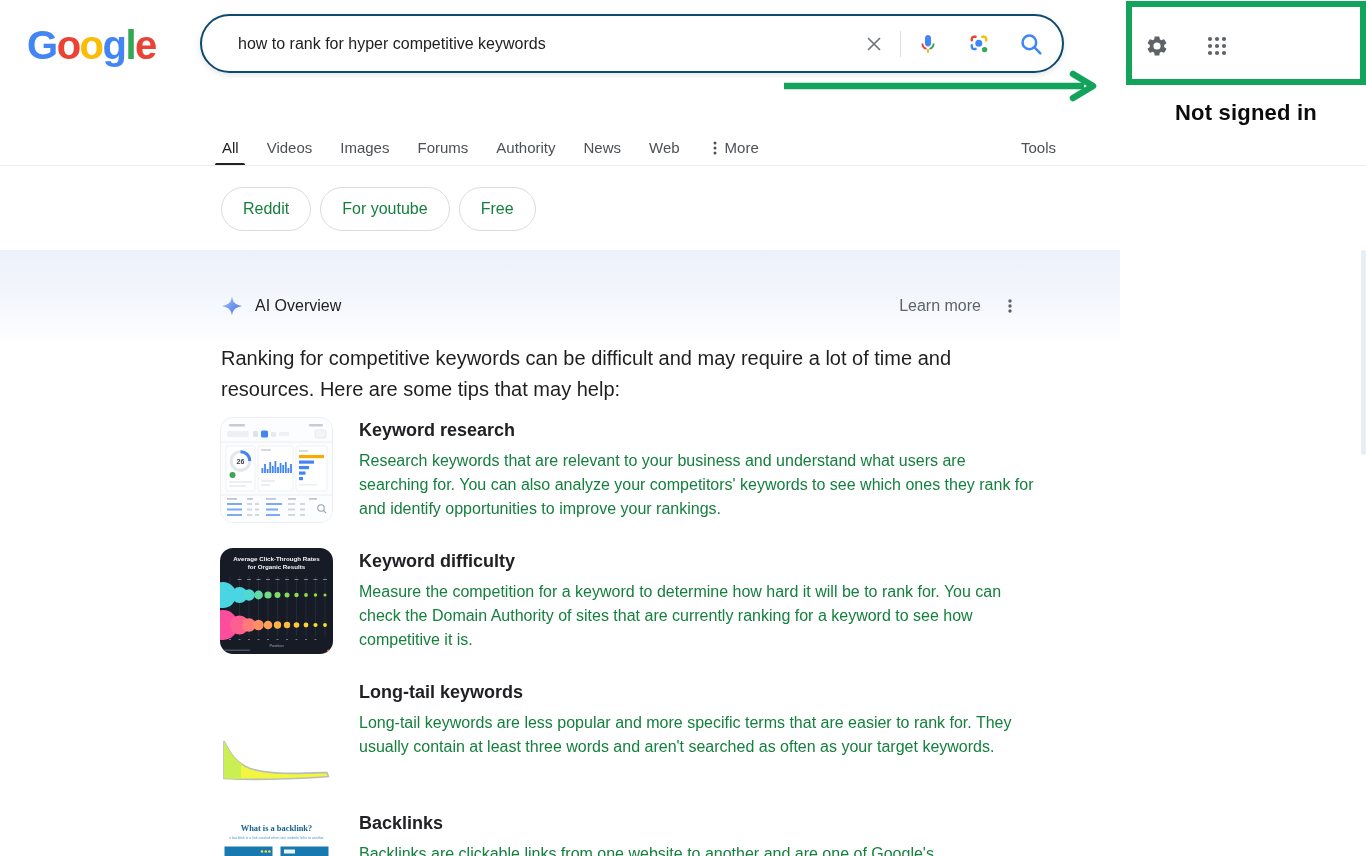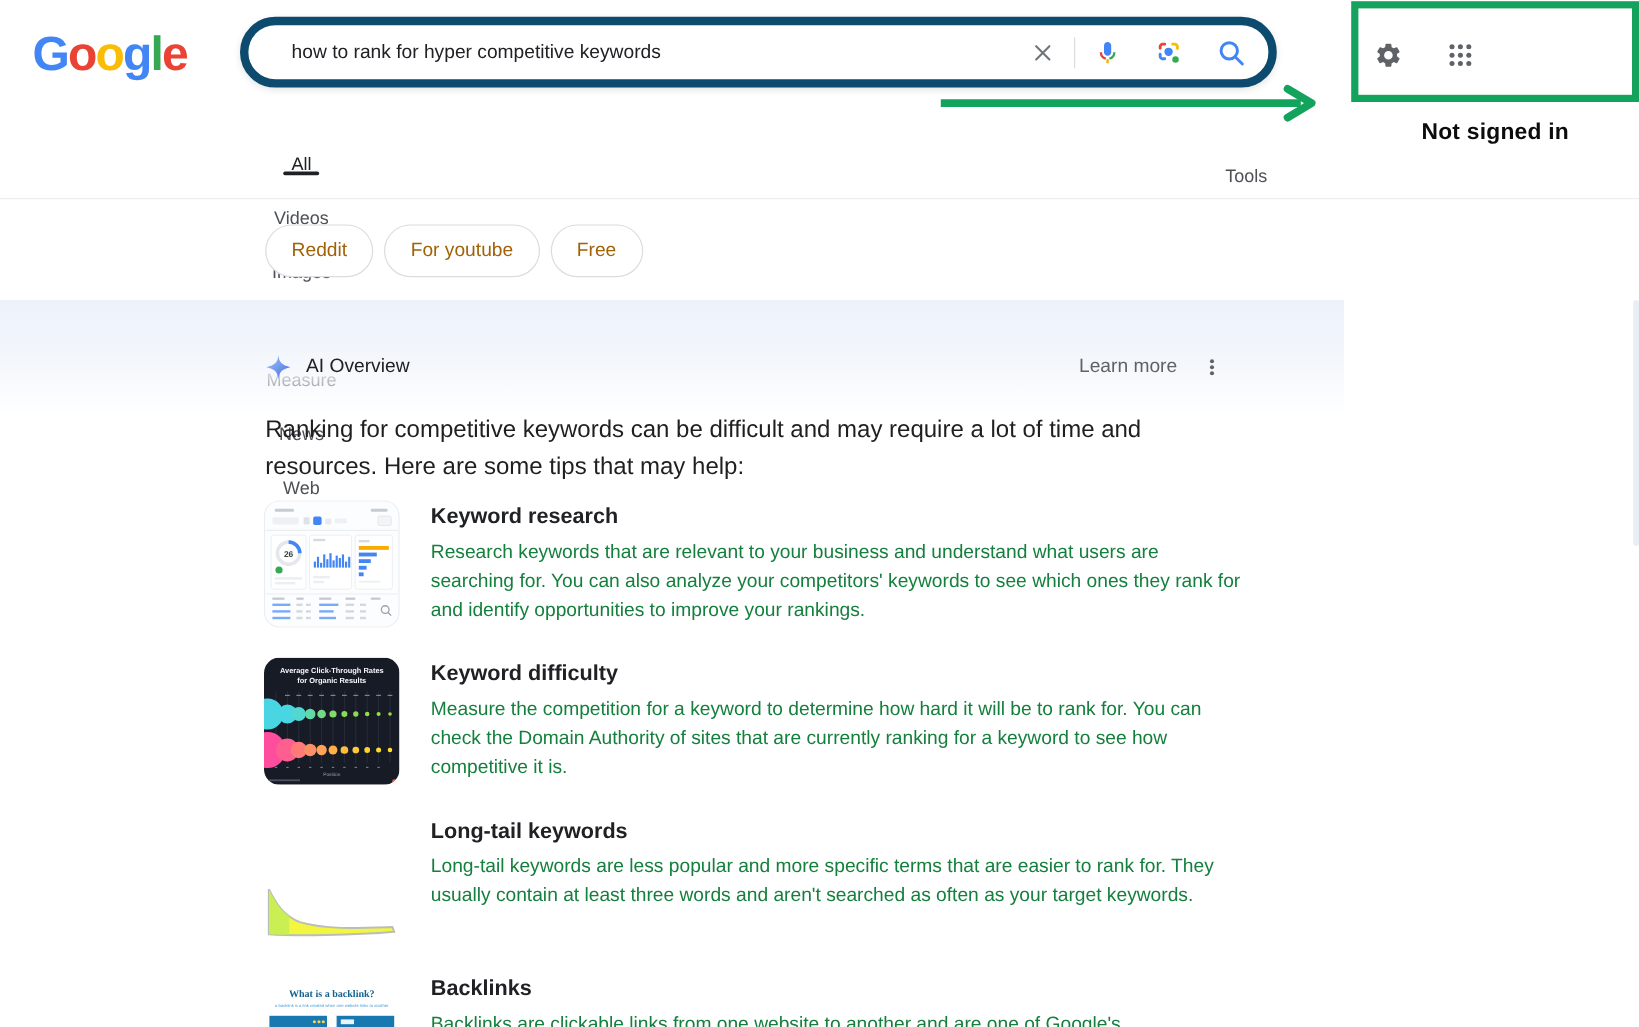--- a/index.html
+++ b/index.html
@@ -16,7 +16,7 @@
   .logo .l4 { color:#34A853; }
 
   .search-bar { position:absolute; left:200px; top:14px; width:864px; height:59px;
-                background:#fff; border:7px solid #0c4a6e; border-radius:30px;
+                background:#fff; border:2px solid #0c4a6e; border-radius:30px;
                 box-shadow:0 2px 6px rgba(60,64,67,.14); display:flex; align-items:center; }
   .search-input { flex:1; height:100%; border:none; outline:none; background:transparent;
                   font-size:16px; color:#202124; padding-left:36px;

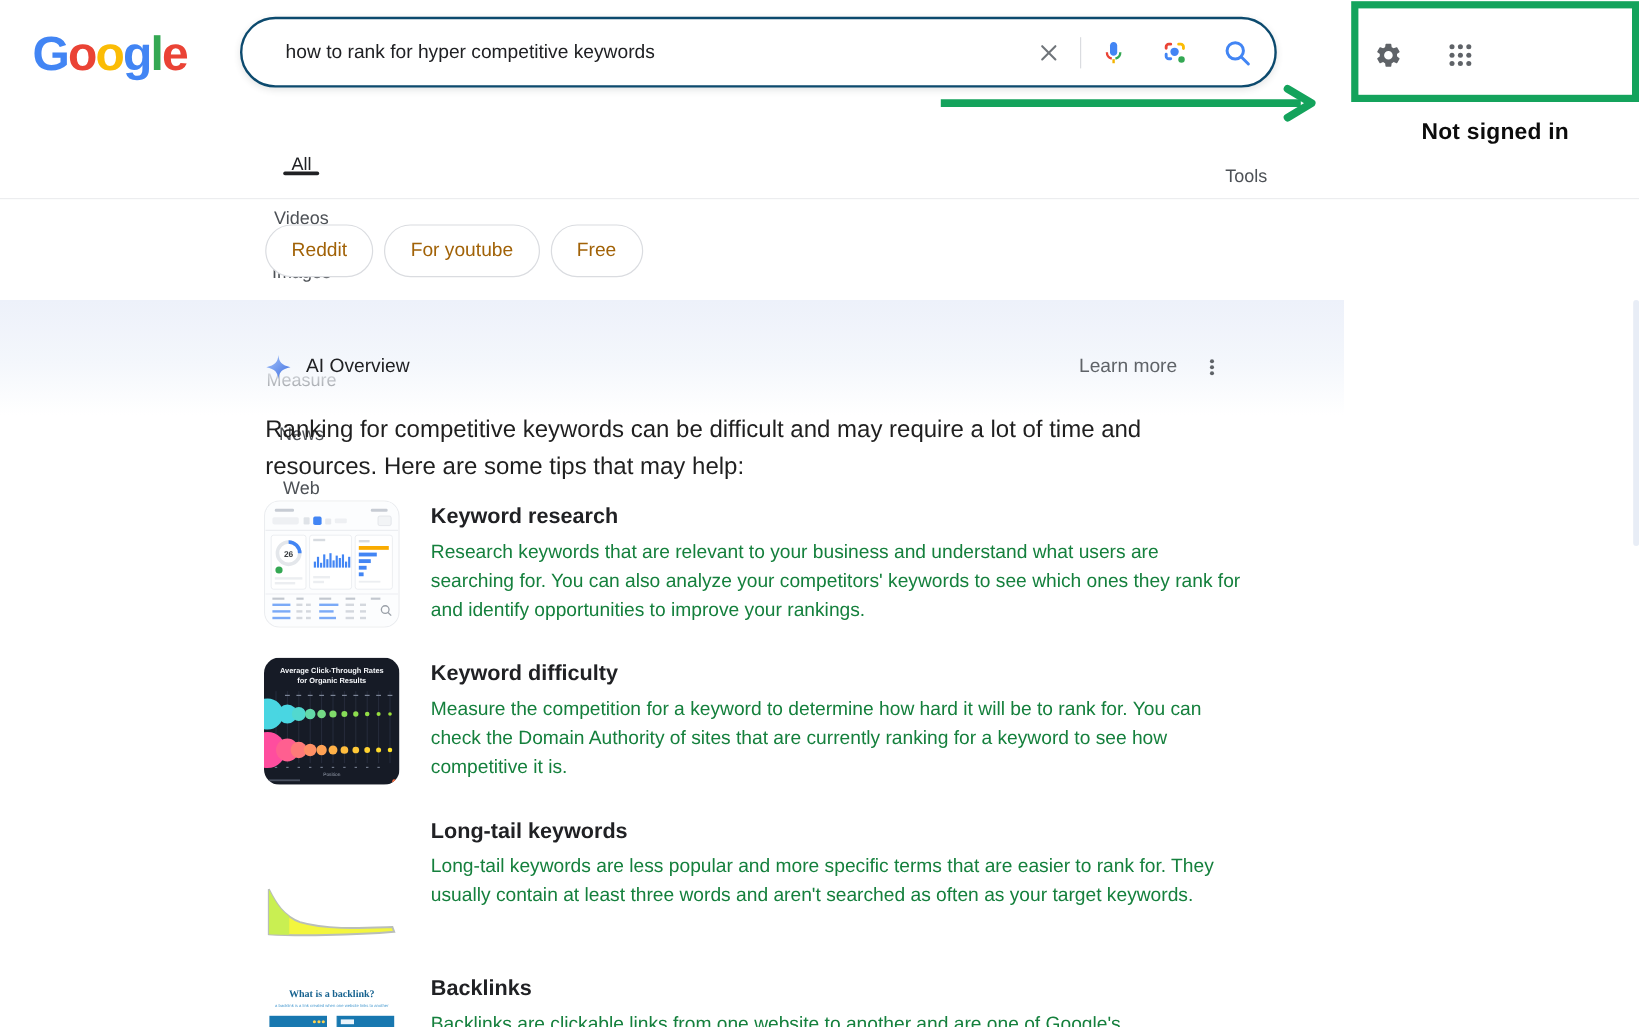--- a/index.html
+++ b/index.html
@@ -38,7 +38,7 @@
                     border:6px solid #14a35c; pointer-events:none; }
   .annotation-arrow { position:absolute; left:778px; top:69px; pointer-events:none; }
   .annotation-label { position:absolute; left:1126px; top:100px; width:240px;
-                      text-align:center; font-size:19px; font-weight:800;
+                      text-align:center; font-size:22px; font-weight:800;
                       letter-spacing:.2px; color:#0c0c0c; }
 
   

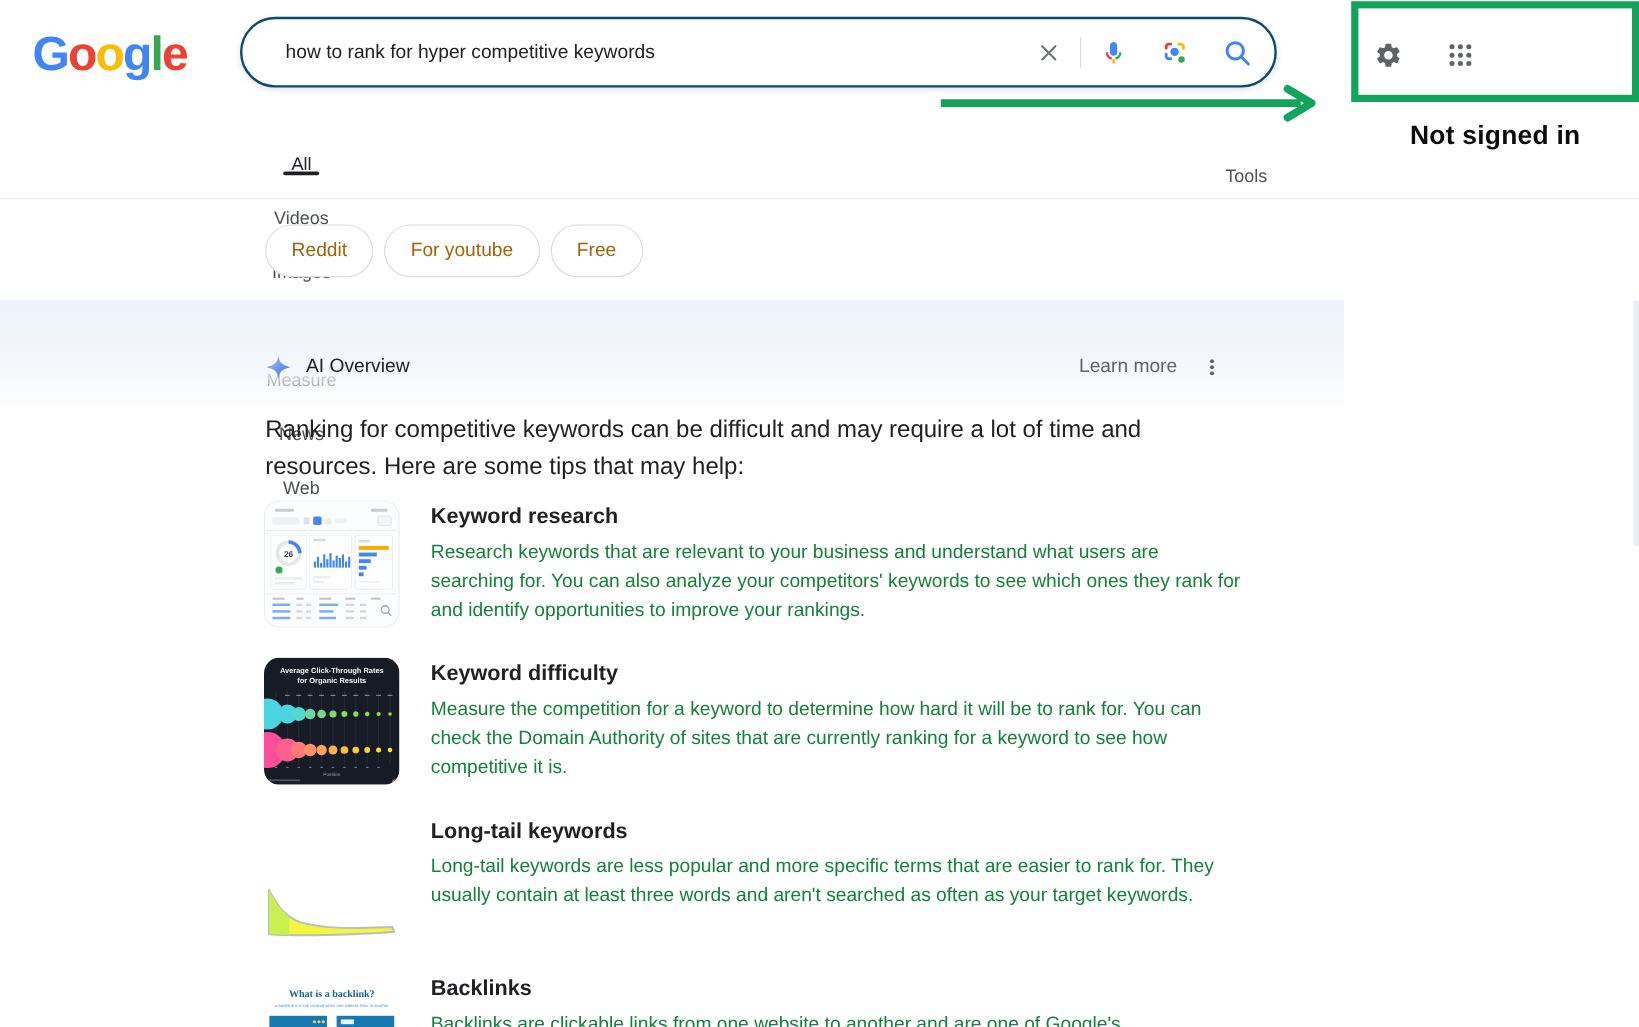--- a/index.html
+++ b/index.html
@@ -43,7 +43,7 @@
 
   
   .tabs { position:absolute; left:222px; top:129px; height:37px; display:flex;
-          gap:28px; align-items:center; font-size:15px; color:#4d5156;flex-direction:column; }
+          gap:28px; align-items:center; font-size:15px; color:#4d5156; }
   .tab { cursor:pointer; position:relative; height:37px; display:flex; align-items:center; }
   .tab.active { color:#202124; }
   .tab.active::after { content:""; position:absolute; left:50%; transform:translateX(-50%);

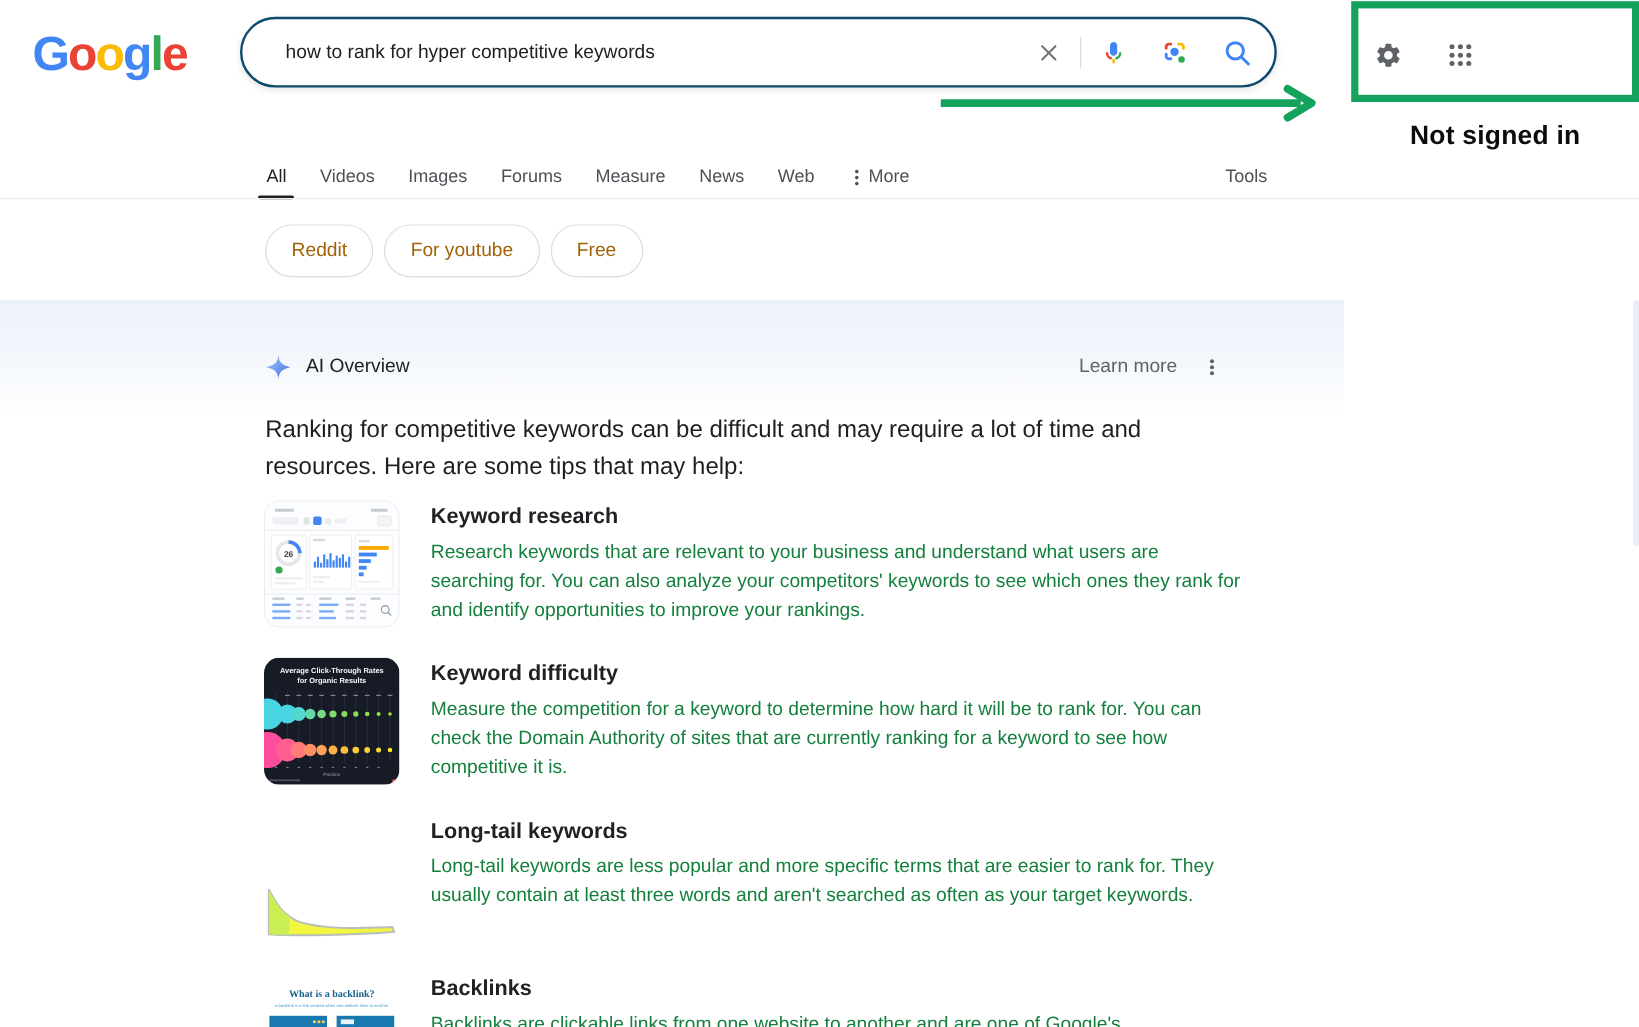--- a/index.html
+++ b/index.html
@@ -160,7 +160,7 @@
     <span class="tab">Videos</span>
     <span class="tab">Images</span>
     <span class="tab">Forums</span>
-    <span class="tab">Measure</span>
+    <span class="tab">Authority</span>
     <span class="tab">News</span>
     <span class="tab">Web</span>
     <span class="tab tab-more">

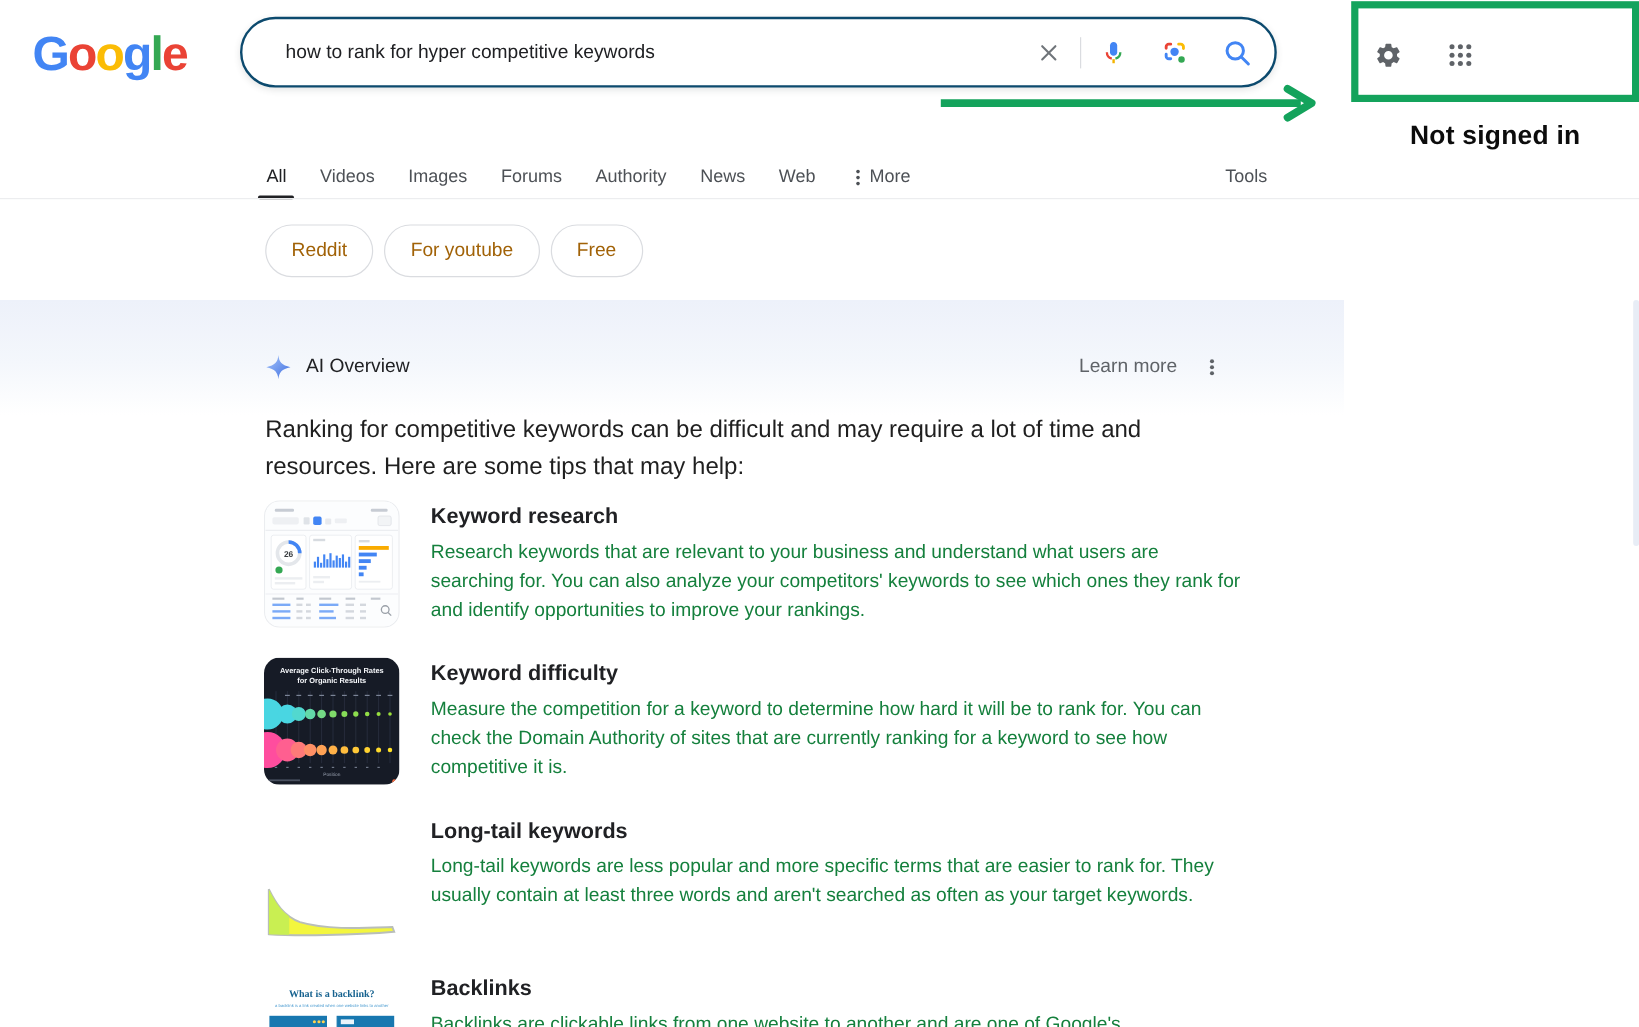--- a/index.html
+++ b/index.html
@@ -56,7 +56,7 @@
   
   .chips { position:absolute; left:221px; top:187px; display:flex; gap:9px; }
   .chip { height:44px; padding:0 21px; border:1px solid #dadce0; border-radius:22px;
-          background:#fff; color:#a16207; font-size:16px; display:flex;
+          background:#fff; color:#15803d; font-size:16px; display:flex;
           align-items:center; cursor:pointer; }
 
   

